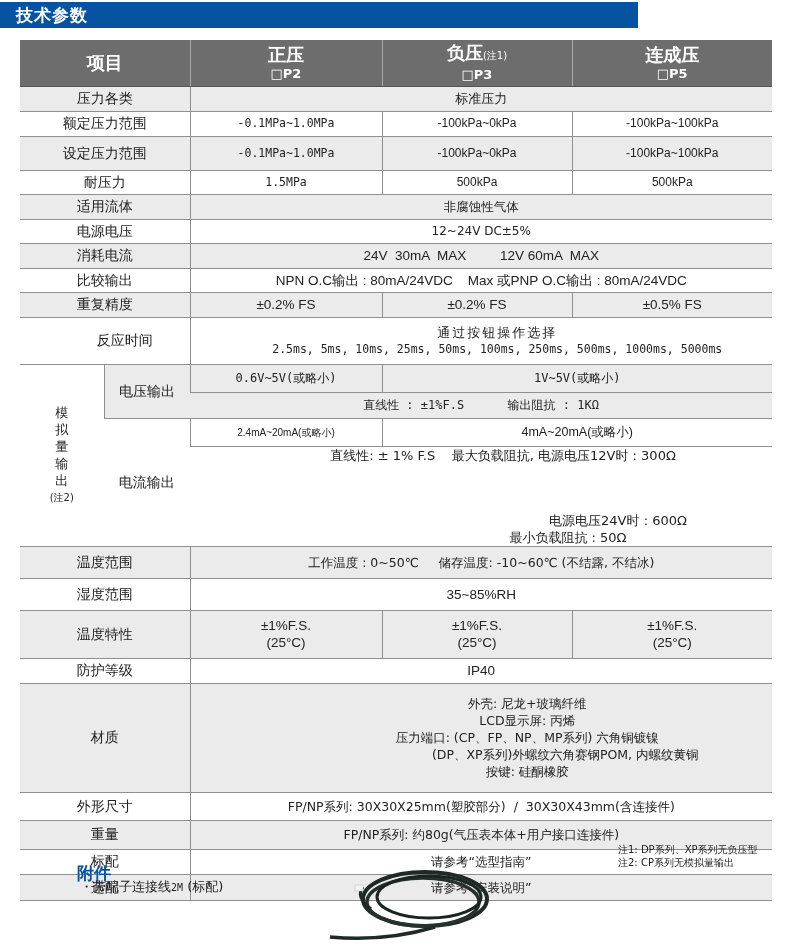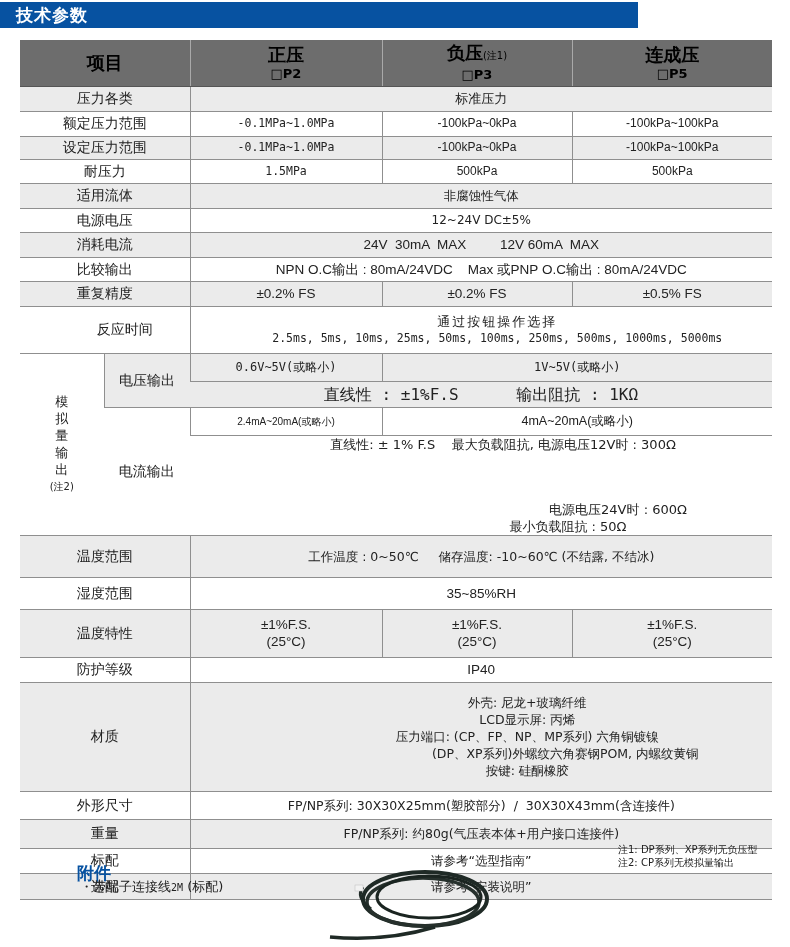--- a/index.html
+++ b/index.html
@@ -24,7 +24,7 @@
   }
   table.spec tr > *:first-child { border-left: none; }
   table.spec th {
-    background: #6d6d6d; color: #000000; font-weight: bold; border-left: 1px solid #a9a9a9;
+    background: #6d6d6d; color: #ffffff; font-weight: bold; border-left: 1px solid #a9a9a9;
     border-bottom: 1.5px solid #555;
   }
   th .big { font-size: 18px; line-height: 22px; display: block; }

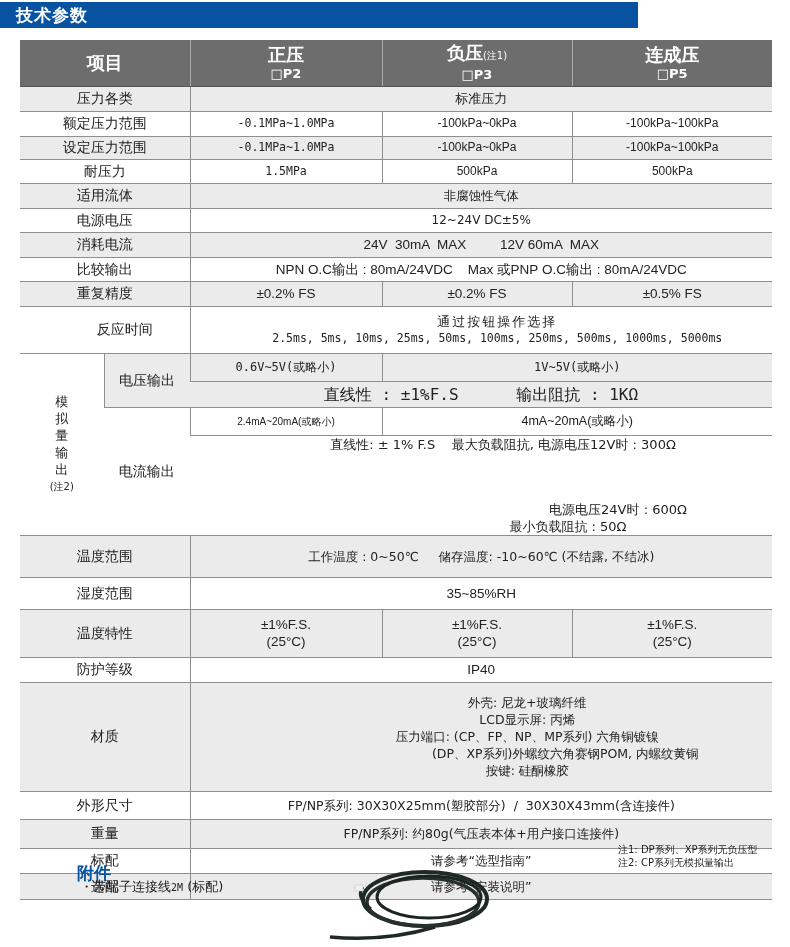--- a/index.html
+++ b/index.html
@@ -102,7 +102,7 @@
     <td class="sans" style="font-size:12px">-100kPa~0kPa</td>
     <td class="sans" style="font-size:12px">-100kPa~100kPa</td>
   </tr>
-  <tr class="g" style="height:23px">
+  <tr class="g" style="height:34px">
     <td colspan="2" class="label">设定压力范围</td>
     <td class="mono">-0.1MPa~1.0MPa</td>
     <td class="sans" style="font-size:12px">-100kPa~0kPa</td>

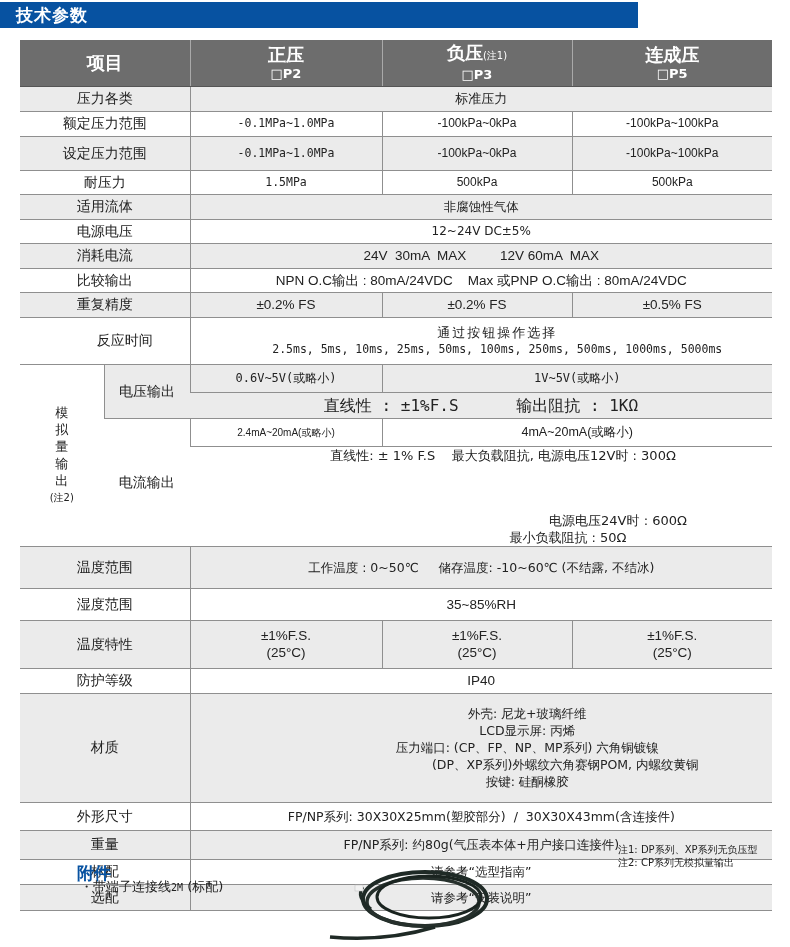--- a/index.html
+++ b/index.html
@@ -158,7 +158,7 @@
     <td colspan="2" class="gbg mono" style="font-size:12px">1V~5V(或略小)</td>
   </tr>
   <tr style="height:26px">
-    <td colspan="3" class="gbg mono" style="font-size:16px;white-space:pre">直线性 : ±1%F.S      输出阻抗 : 1KΩ</td>
+    <td colspan="3" class="gbg mono" style="font-size:12px;white-space:pre">直线性 : ±1%F.S      输出阻抗 : 1KΩ</td>
   </tr>
   <tr style="height:28px">
     <td rowspan="2" class="wbg" style="font-size:14px">电流输出</td>

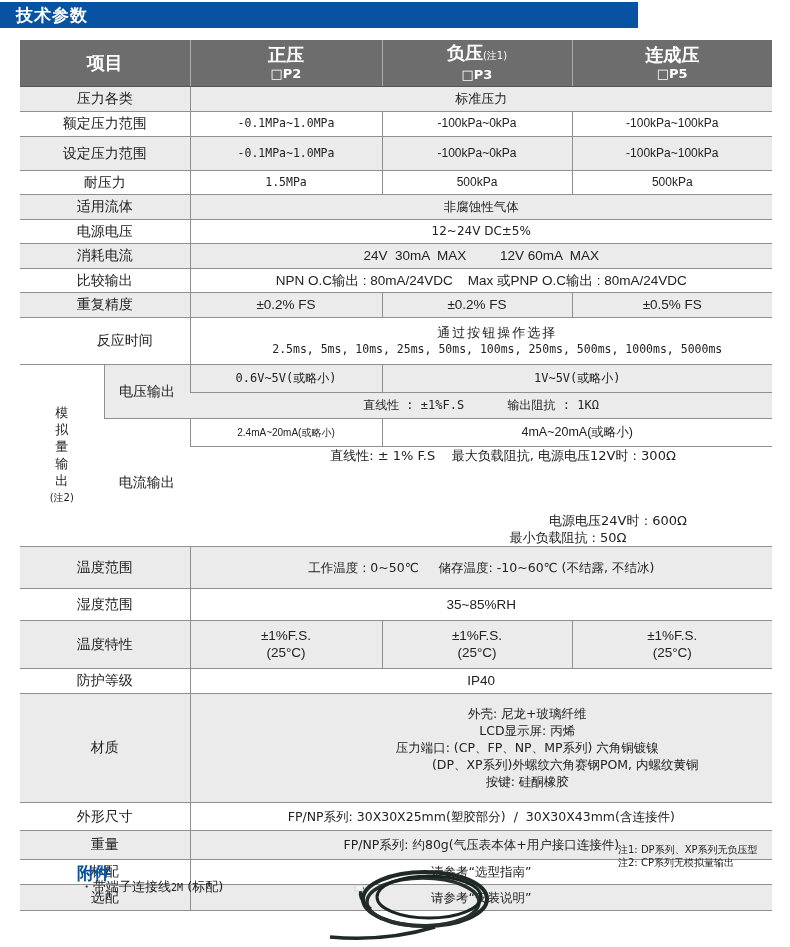--- a/index.html
+++ b/index.html
@@ -173,7 +173,7 @@
     </td>
   </tr>
 
-  <tr class="g" style="height:42px">
+  <tr class="g" style="height:32px">
     <td colspan="2" class="label c">温度范围</td>
     <td colspan="3" style="font-size:12.5px;white-space:pre">工作温度 : 0~50℃     储存温度: -10~60℃ (不结露, 不结冰)</td>
   </tr>

